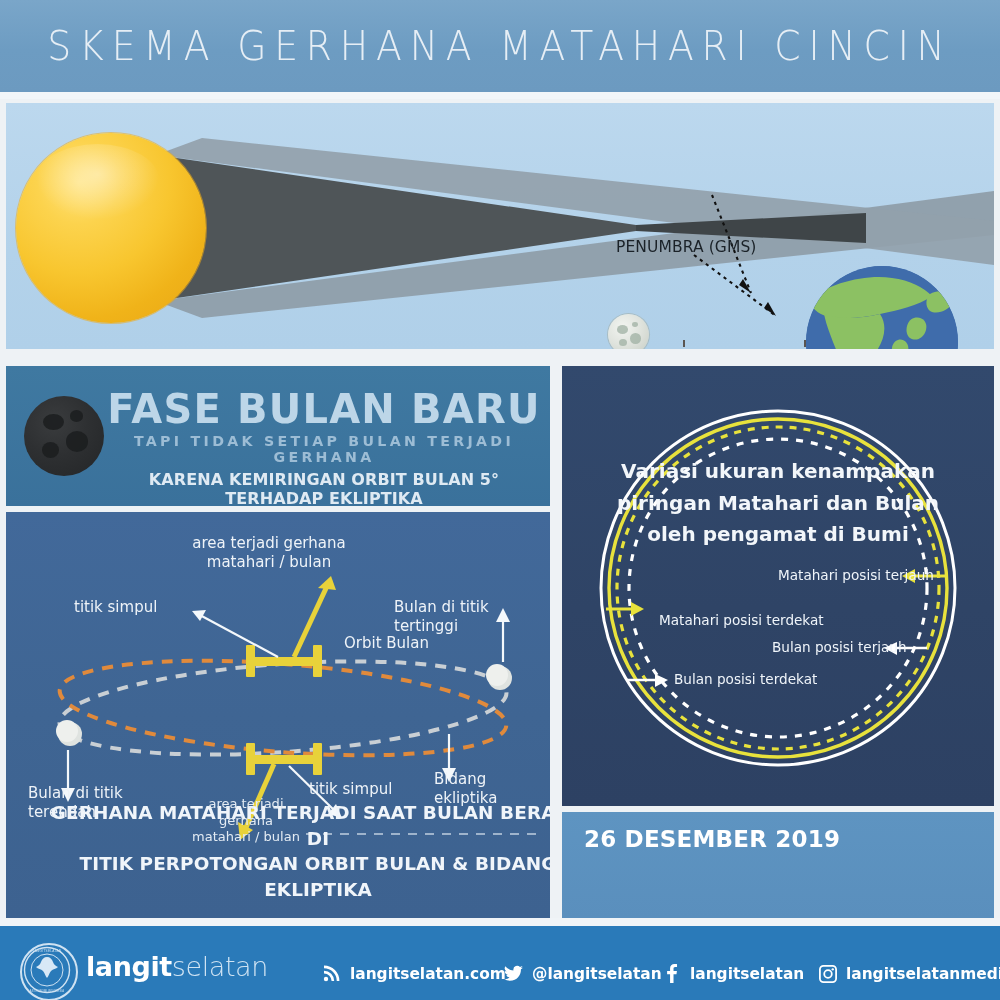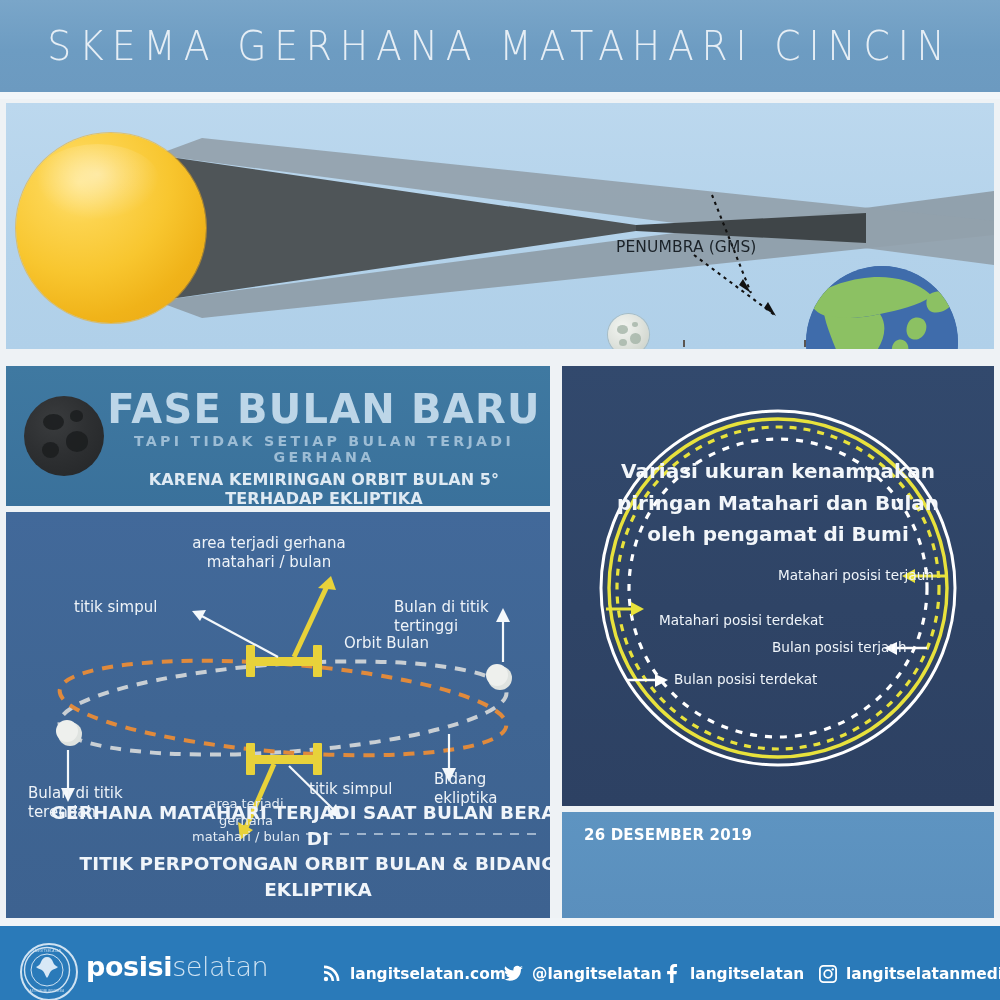--- a/index.html
+++ b/index.html
@@ -117,7 +117,7 @@
     position:absolute;left:562px;top:812px;width:432px;height:106px;
     background:linear-gradient(180deg,#5e94c1 0%,#5a8fbd 100%);
   }
-  .date-big{position:absolute;left:22px;top:14px;color:#ffffff;font-size:15px;font-weight:700;letter-spacing:.2px;font-family:"DejaVu Sans",sans-serif;}
+  .date-big{position:absolute;left:22px;top:14px;color:#ffffff;font-size:23px;font-weight:700;letter-spacing:.2px;font-family:"DejaVu Sans",sans-serif;}
   .date-sub{position:absolute;left:22px;top:44px;color:#eaf2f9;font-size:15.4px;font-weight:700;line-height:1.42;font-family:"DejaVu Sans",sans-serif;}
 
   

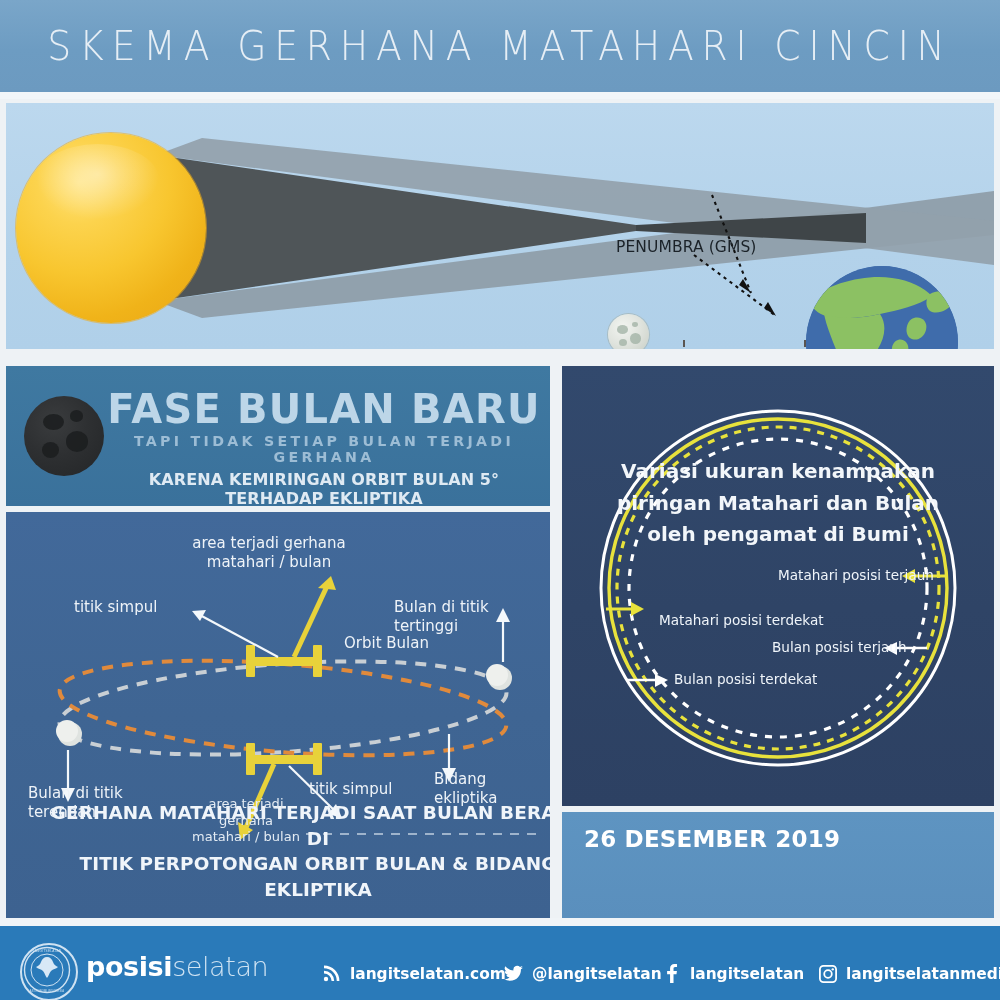--- a/index.html
+++ b/index.html
@@ -371,7 +371,7 @@
     </div>
 
     <div class="brand">
-      <span class="b1">posisi</span><span class="b2">selatan</span>
+      <span class="b1">langit</span><span class="b2">selatan</span>
     </div>
 
     <div class="social" id="soc-rss">

